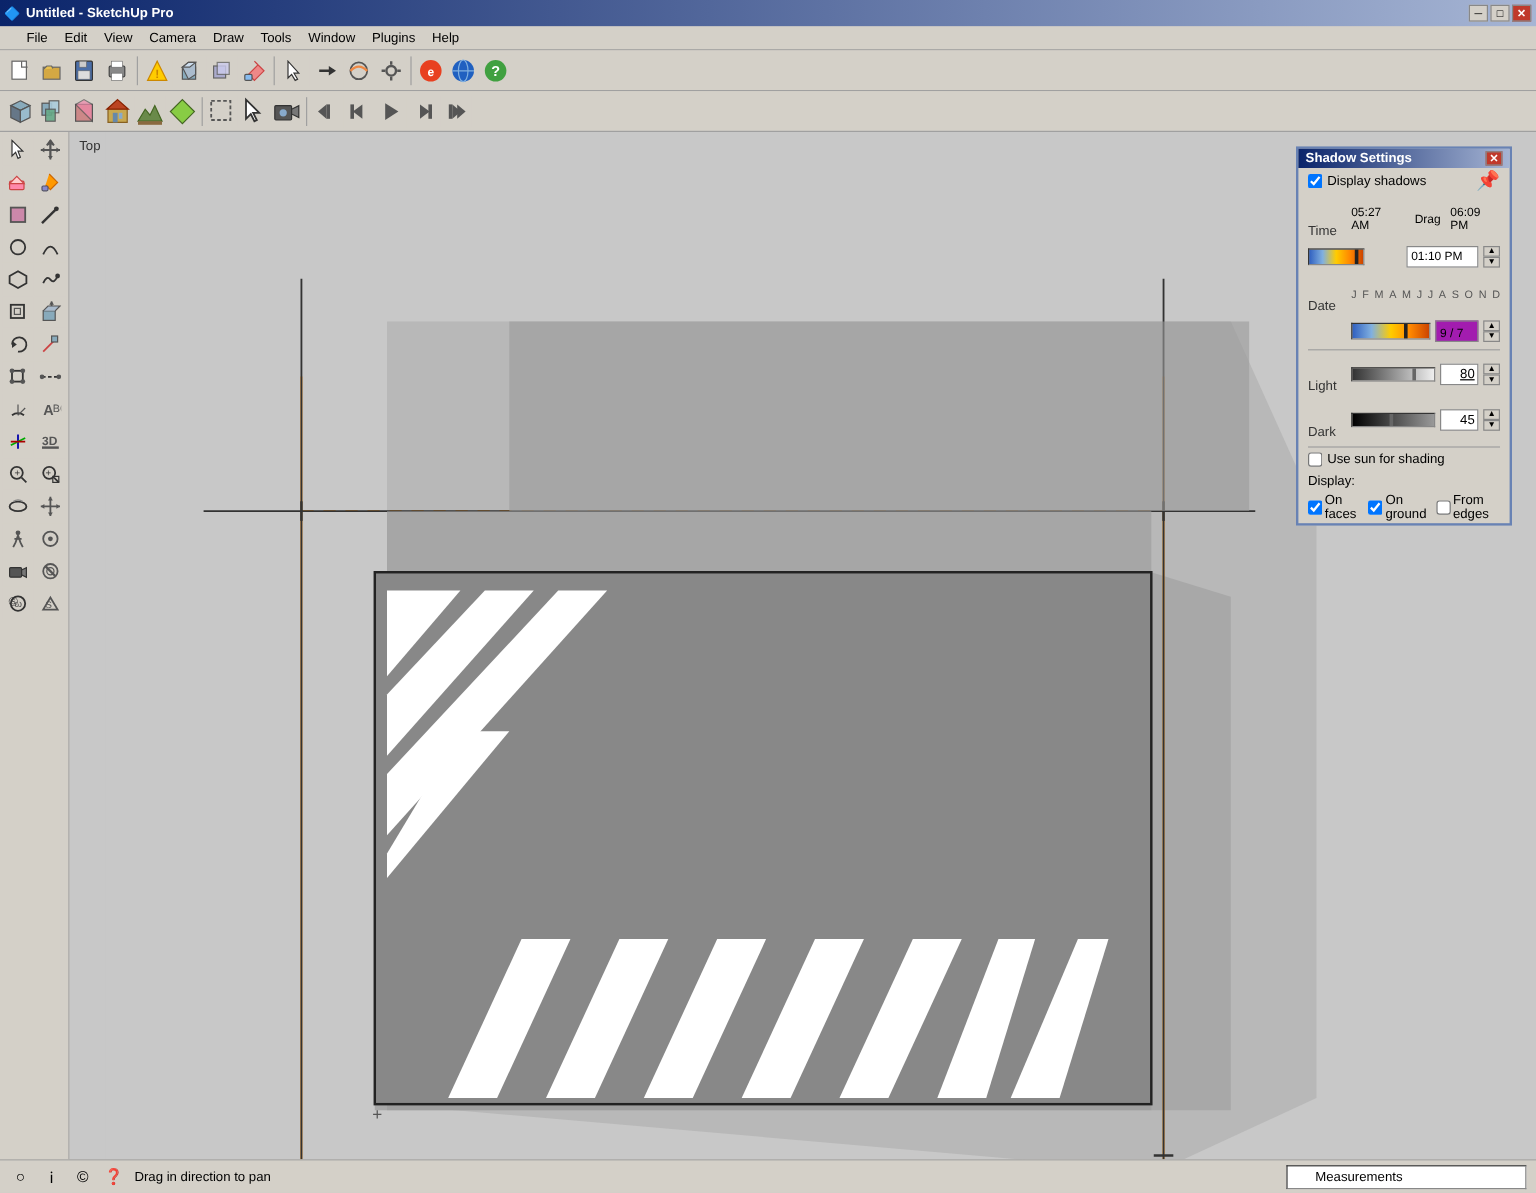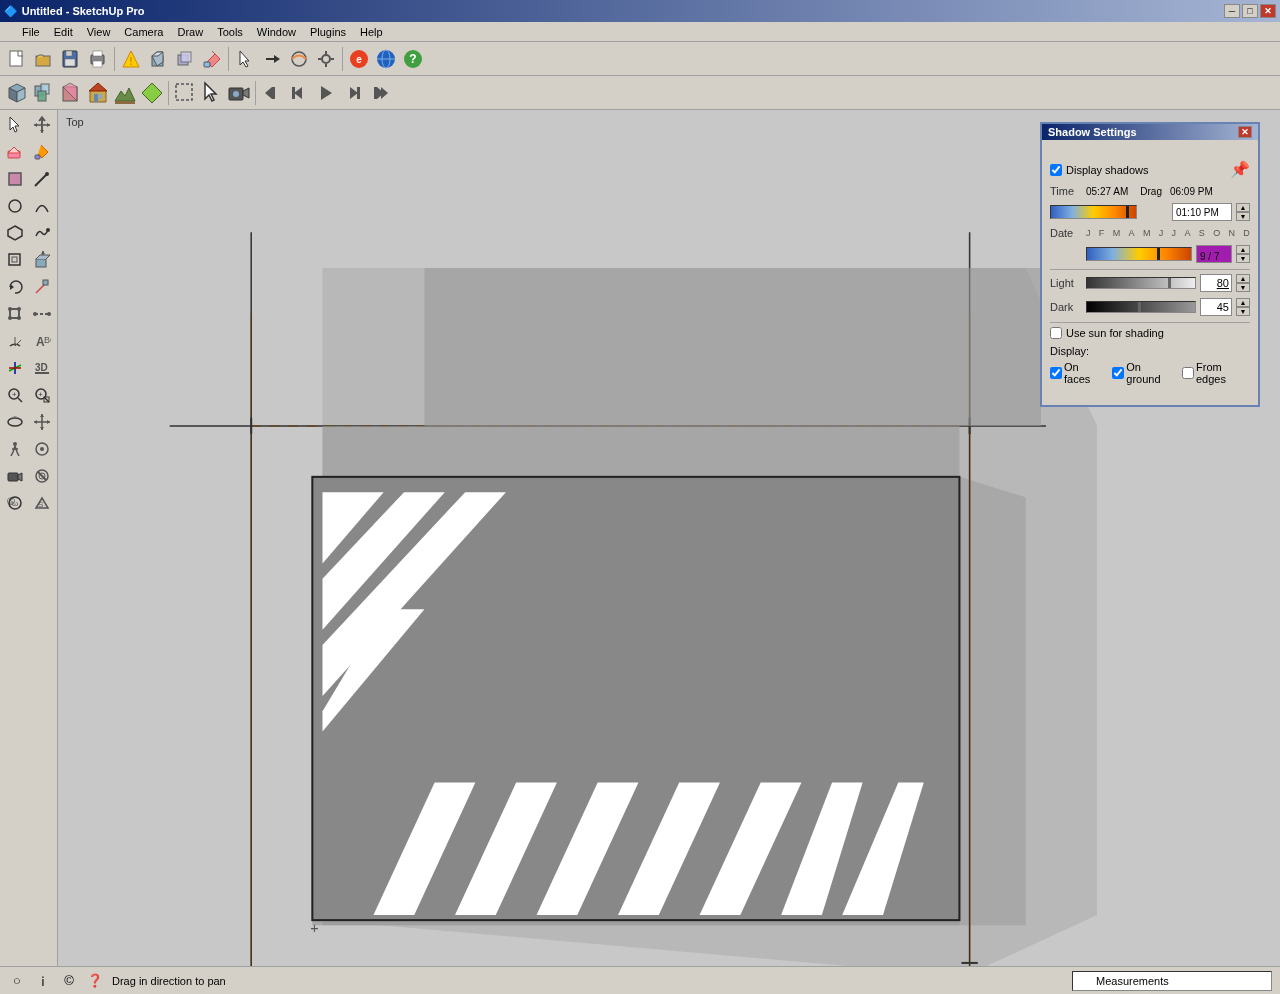--- a/index.html
+++ b/index.html
@@ -123,7 +123,7 @@
     #shadow-panel {
       position: absolute;
       top: 12px; right: 20px;
-      width: 220px;
+      width: 180px;
       background: #d4d0c8;
       border: 2px solid #6882b4;
       font-size: 11px;

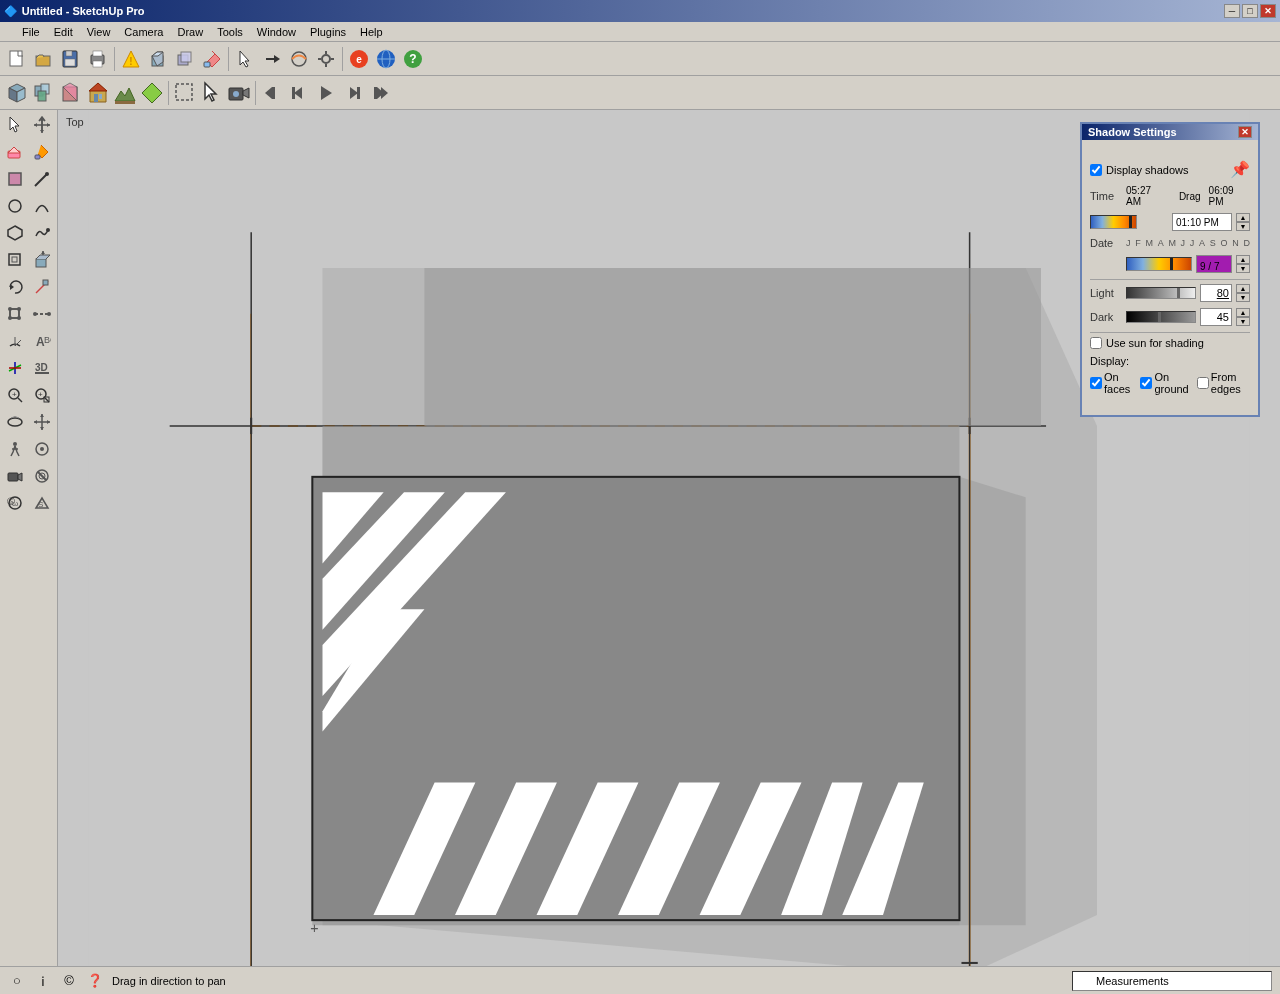--- a/index.html
+++ b/index.html
@@ -145,7 +145,7 @@
       display: flex; align-items: center; justify-content: center;
       font-size: 9px; color: white; cursor: pointer;
     }
-    #shadow-panel-body { padding: 20px 8px; }
+    #shadow-panel-body { padding: 1px 8px; }
     .panel-row { display: flex; align-items: center; margin-bottom: 6px; gap: 4px; }
     .panel-label { min-width: 32px; color: #333; }
     .panel-checkbox { width: 12px; height: 12px; }

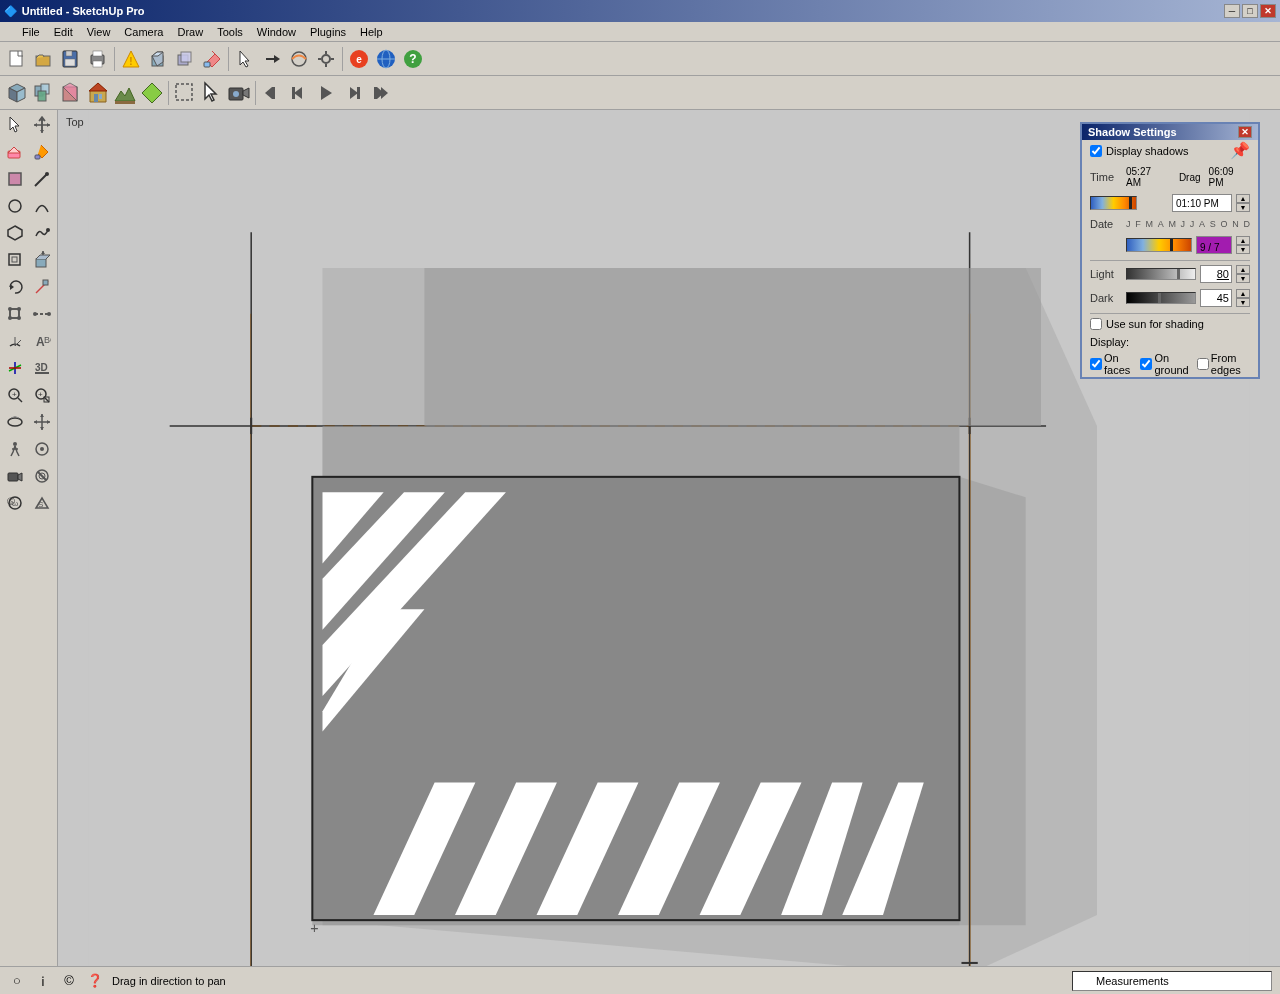--- a/index.html
+++ b/index.html
@@ -147,7 +147,7 @@
     }
     #shadow-panel-body { padding: 1px 8px; }
     .panel-row { display: flex; align-items: center; margin-bottom: 6px; gap: 4px; }
-    .panel-label { min-width: 32px; color: #333; }
+    .panel-label { min-width: 32px; color: #333; margin-top: 20px; }
     .panel-checkbox { width: 12px; height: 12px; }
     .spin-btns { display: flex; flex-direction: column; }
     .spin-btn { width: 14px; height: 9px; background: #d4d0c8; border: 1px solid #888; display: flex; align-items: center; justify-content: center; font-size: 7px; cursor: pointer; }

